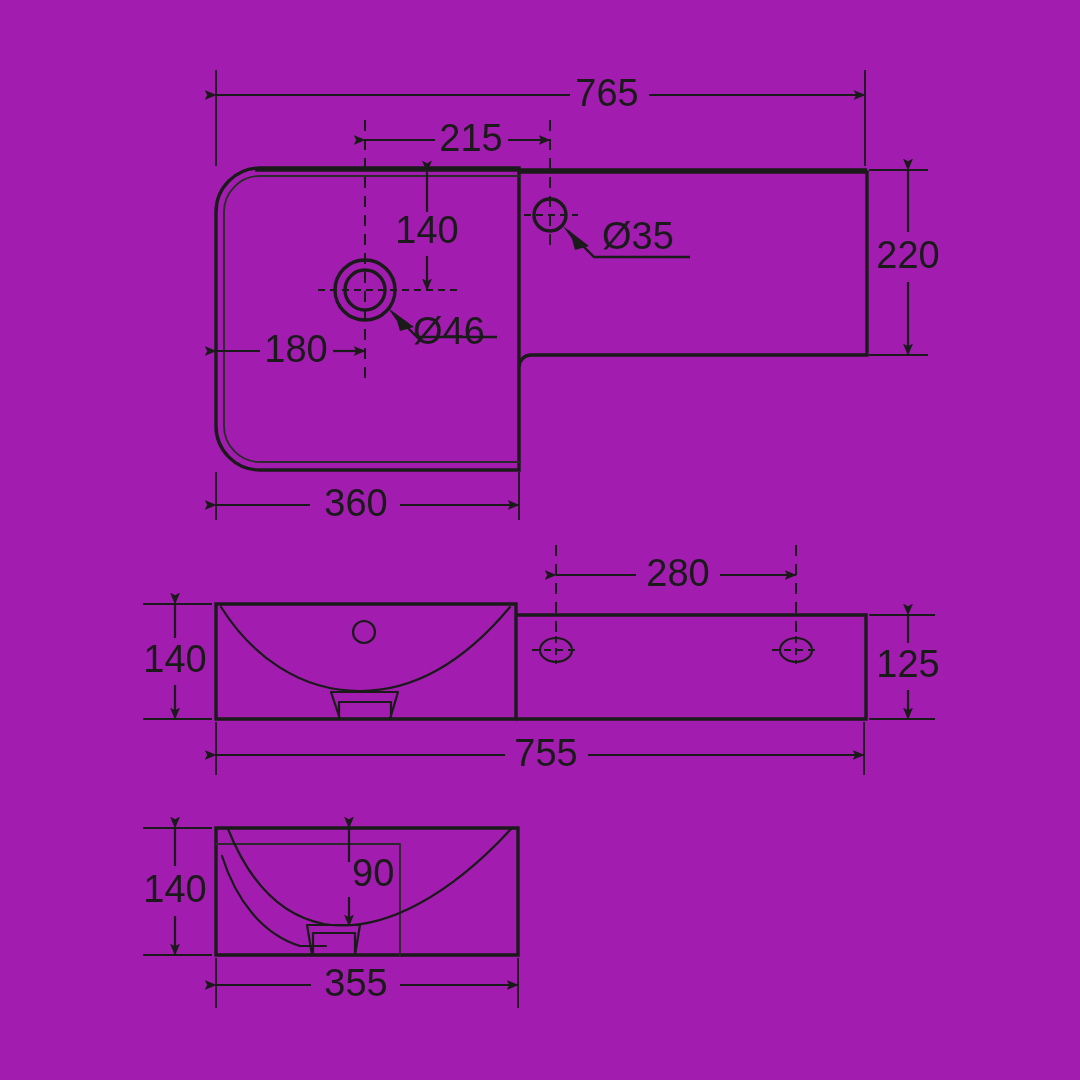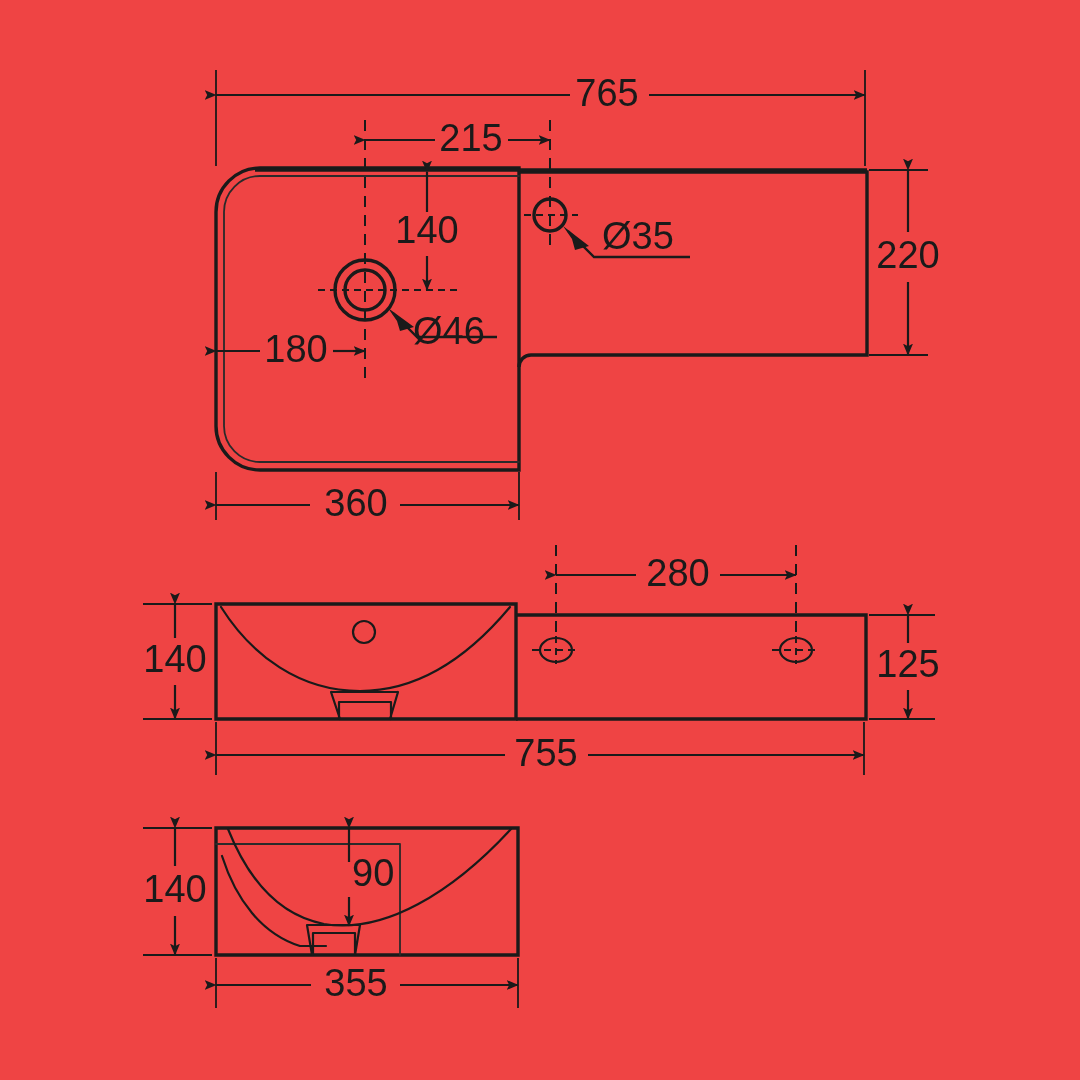--- a/index.html
+++ b/index.html
@@ -14,7 +14,7 @@
     position: relative;
     width: 1080px;
     height: 1080px;
-    background: #ef4444;
+    background: #a21caf;
     overflow: hidden;
   }
   #drawing-svg {

